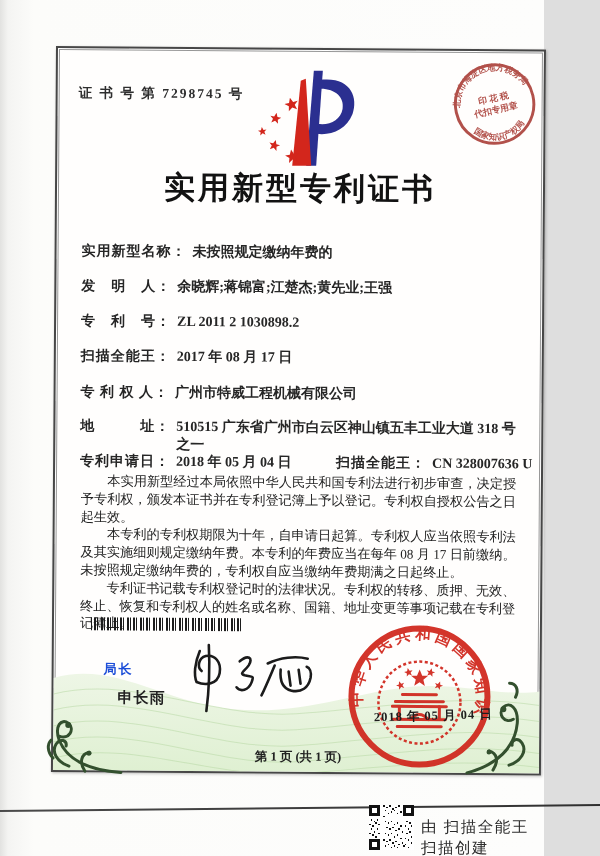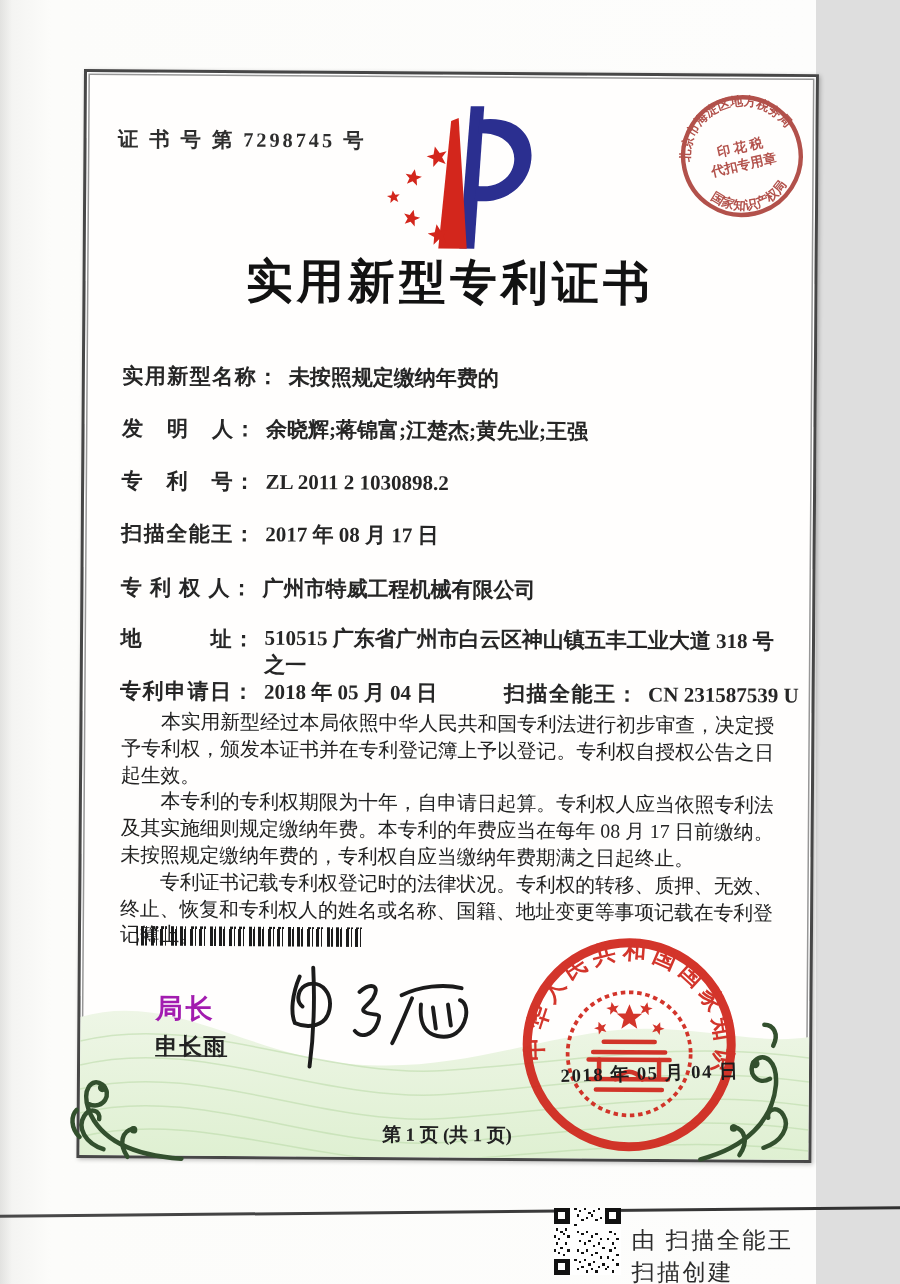--- a/index.html
+++ b/index.html
@@ -131,7 +131,7 @@
     <div class="frow" style="top:404px;width:440px">
       <span class="lbl">专利申请日：</span><span class="val">2018 年 05 月 04 日</span>
       <span class="pair2">
-        <span class="lbl">扫描全能王：</span><span class="val">CN 231587539 U</span>
+        <span class="lbl">扫描全能王：</span><span class="val">CN 328007636 U</span>
       </span>
     </div>
 

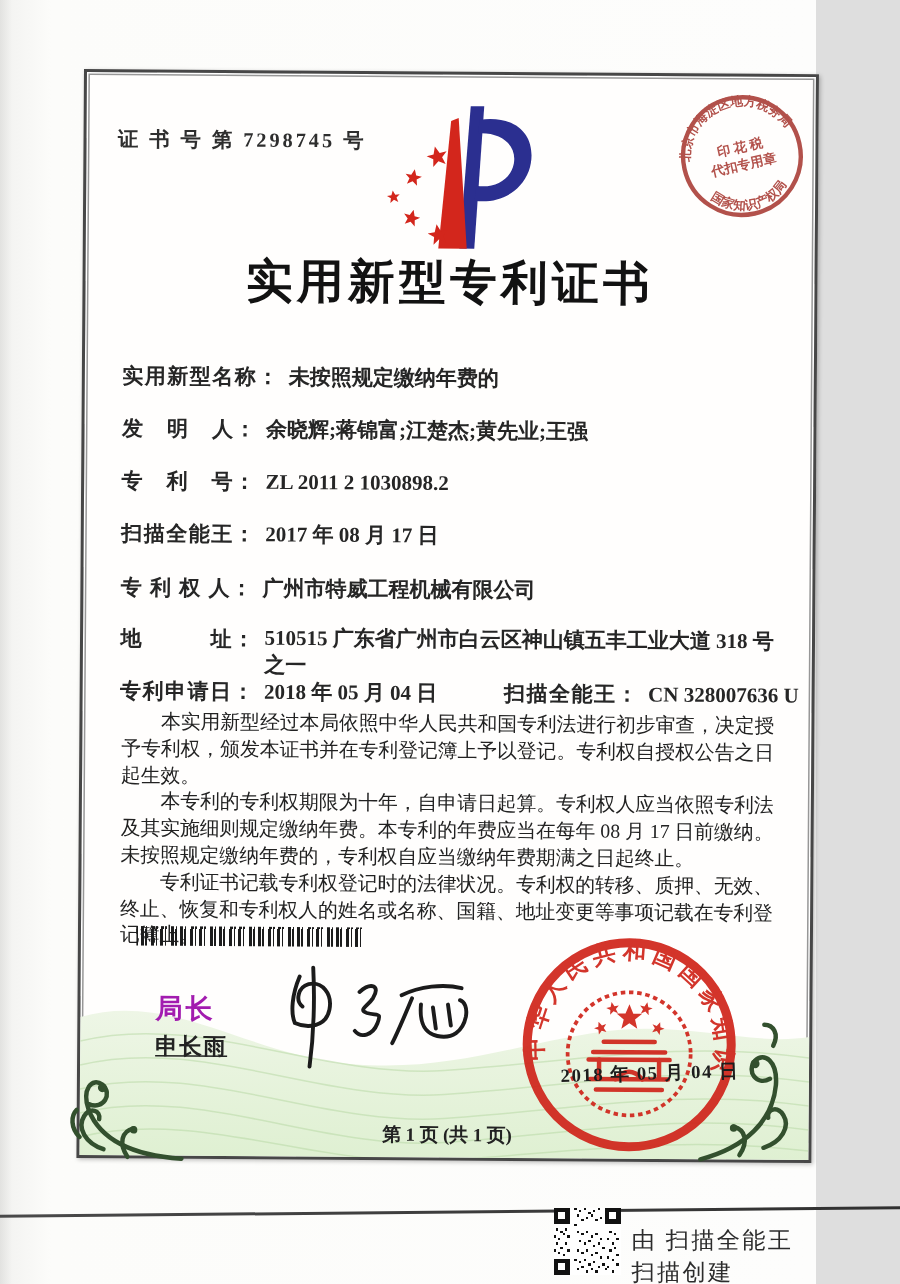--- a/index.html
+++ b/index.html
@@ -39,7 +39,7 @@
     background:
       repeating-linear-gradient(90deg,#1c1c1c 0 1px,transparent 1px 3px,#1c1c1c 3px 5px,transparent 5px 6px,#1c1c1c 6px 7px,transparent 7px 10px,#1c1c1c 10px 12px,transparent 12px 13px);
   }
-  .signer-title{position:absolute;left:50px;top:612px;font-size:18px;font-weight:700;color:#a21caf;letter-spacing:2px;font-family:Liberation Serif, serif;}
+  .signer-title{position:absolute;left:50px;top:612px;font-size:13px;font-weight:700;color:#1d4ed8;letter-spacing:2px;font-family:Liberation Serif, serif;}
   .signer-name{position:absolute;left:50px;top:640px;font-size:15px;font-weight:700;color:#222;letter-spacing:1px;text-decoration:underline;}
   .sig{position:absolute;left:126px;top:588px;width:150px;height:84px;}
   .page-indicator{position:absolute;left:140px;top:699px;width:210px;text-align:center;

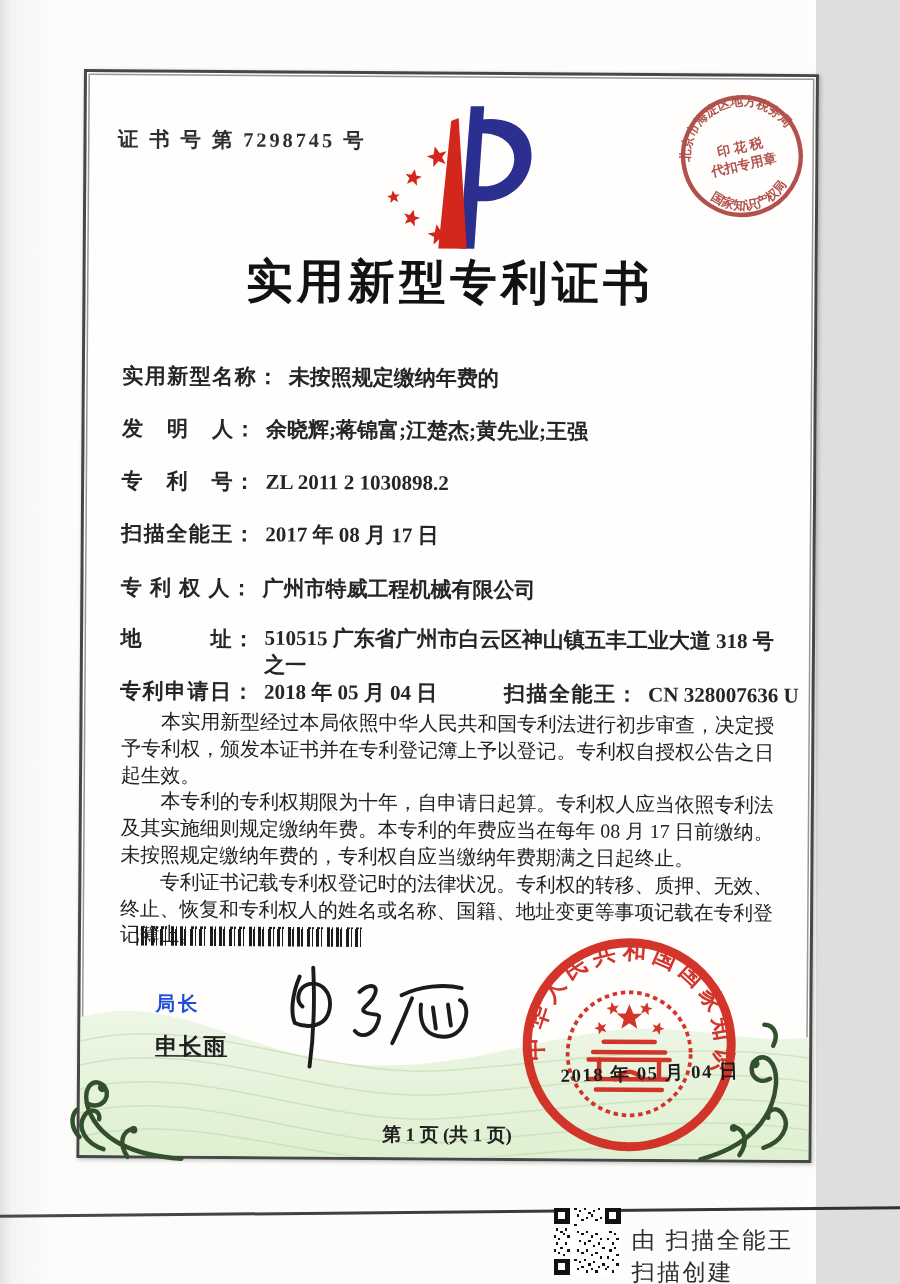--- a/index.html
+++ b/index.html
@@ -40,7 +40,7 @@
       repeating-linear-gradient(90deg,#1c1c1c 0 1px,transparent 1px 3px,#1c1c1c 3px 5px,transparent 5px 6px,#1c1c1c 6px 7px,transparent 7px 10px,#1c1c1c 10px 12px,transparent 12px 13px);
   }
   .signer-title{position:absolute;left:50px;top:612px;font-size:13px;font-weight:700;color:#1d4ed8;letter-spacing:2px;font-family:Liberation Serif, serif;}
-  .signer-name{position:absolute;left:50px;top:640px;font-size:15px;font-weight:700;color:#222;letter-spacing:1px;text-decoration:underline;}
+  .signer-name{position:absolute;left:64px;top:640px;font-size:15px;font-weight:700;color:#222;letter-spacing:1px;}
   .sig{position:absolute;left:126px;top:588px;width:150px;height:84px;}
   .page-indicator{position:absolute;left:140px;top:699px;width:210px;text-align:center;
     font-size:12.5px;font-weight:700;color:#222;}

